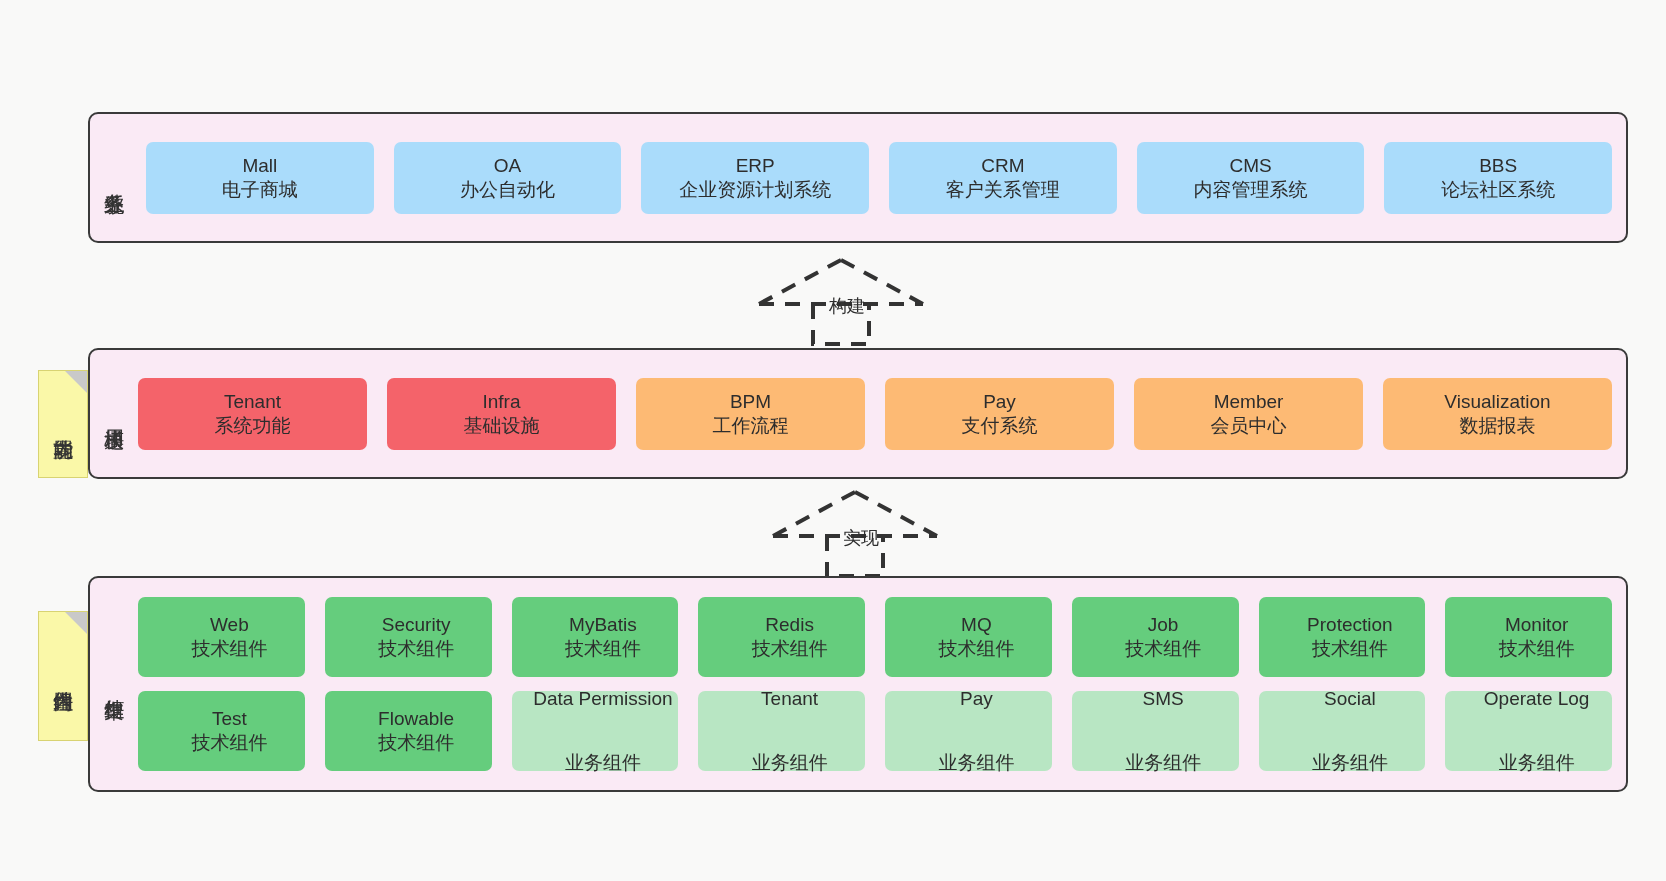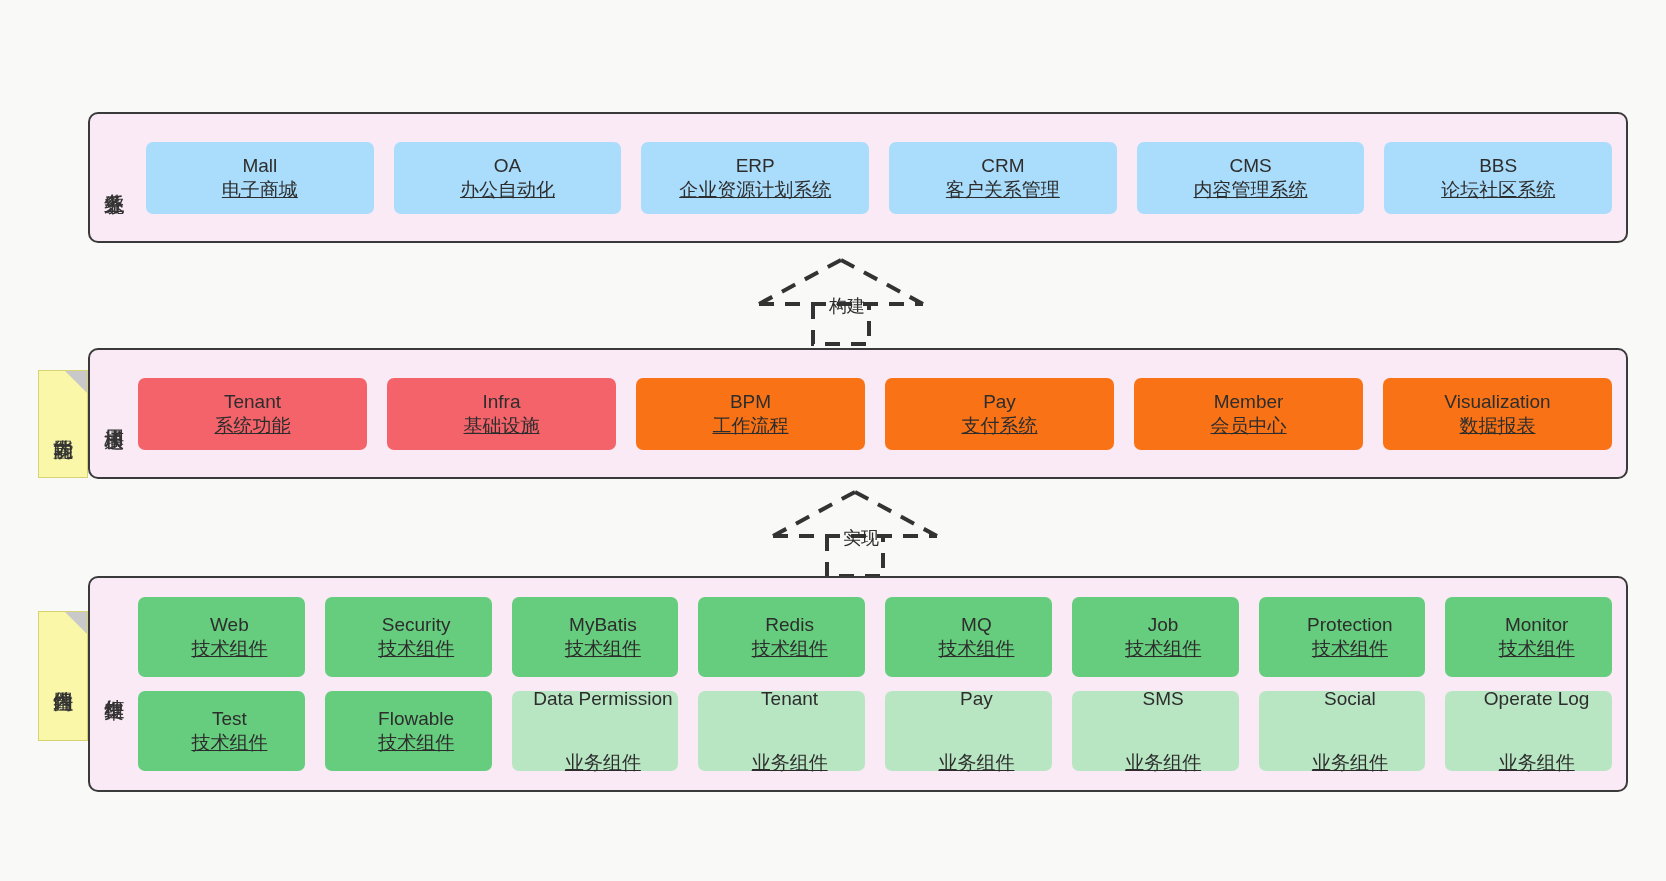--- a/index.html
+++ b/index.html
@@ -66,7 +66,7 @@
     padding:6px 4px;
   }
   .cell .c-en{display:block;}
-  .cell .c-cn{display:block;text-decoration:underline;}
+  .cell .c-cn{display:block;}
 
   
   .c-blue       {background:#aadcfb;}

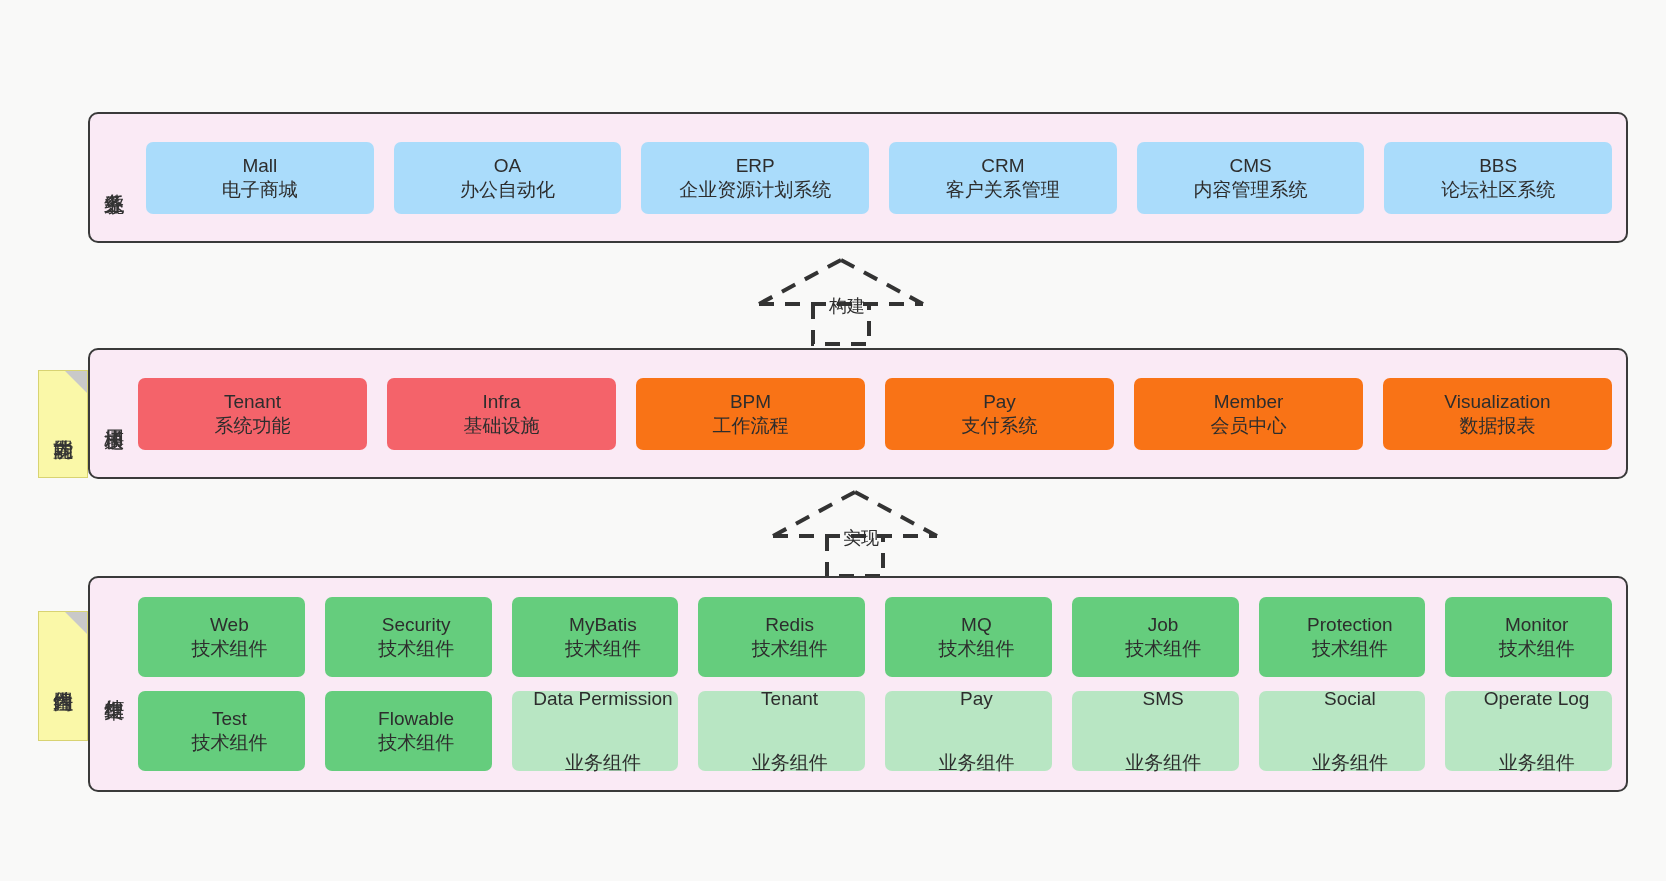--- a/index.html
+++ b/index.html
@@ -71,7 +71,7 @@
   
   .c-blue       {background:#aadcfb;}
   .c-red        {background:#f4636a;}
-  .c-pink       {background:#f97316;}
+  .c-pink       {background:#fdba74;}
   .c-green-dark {background:#65cd7d;}
   .c-green-light{background:#b8e6c3;gap:40px;}
 

